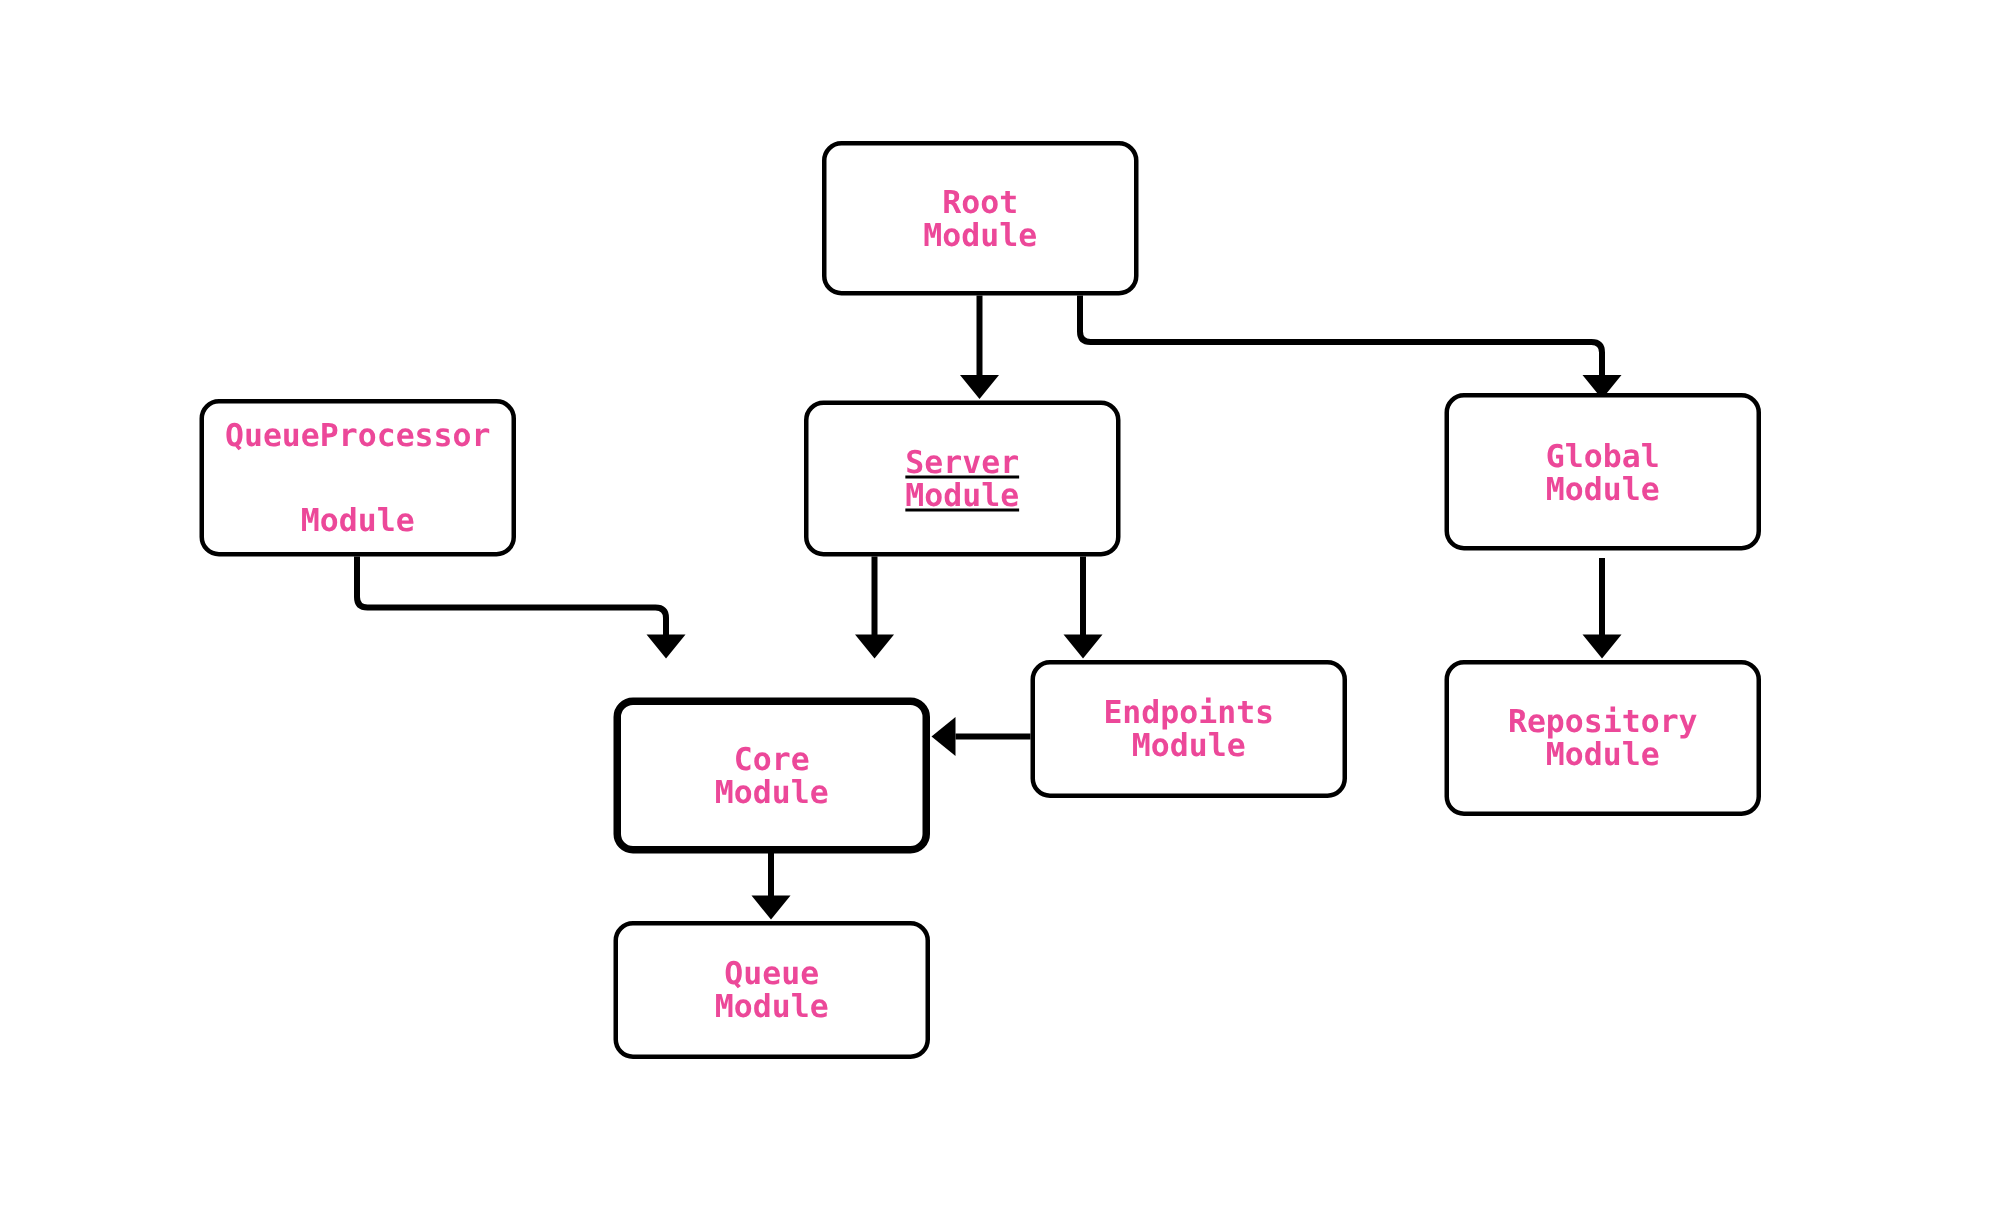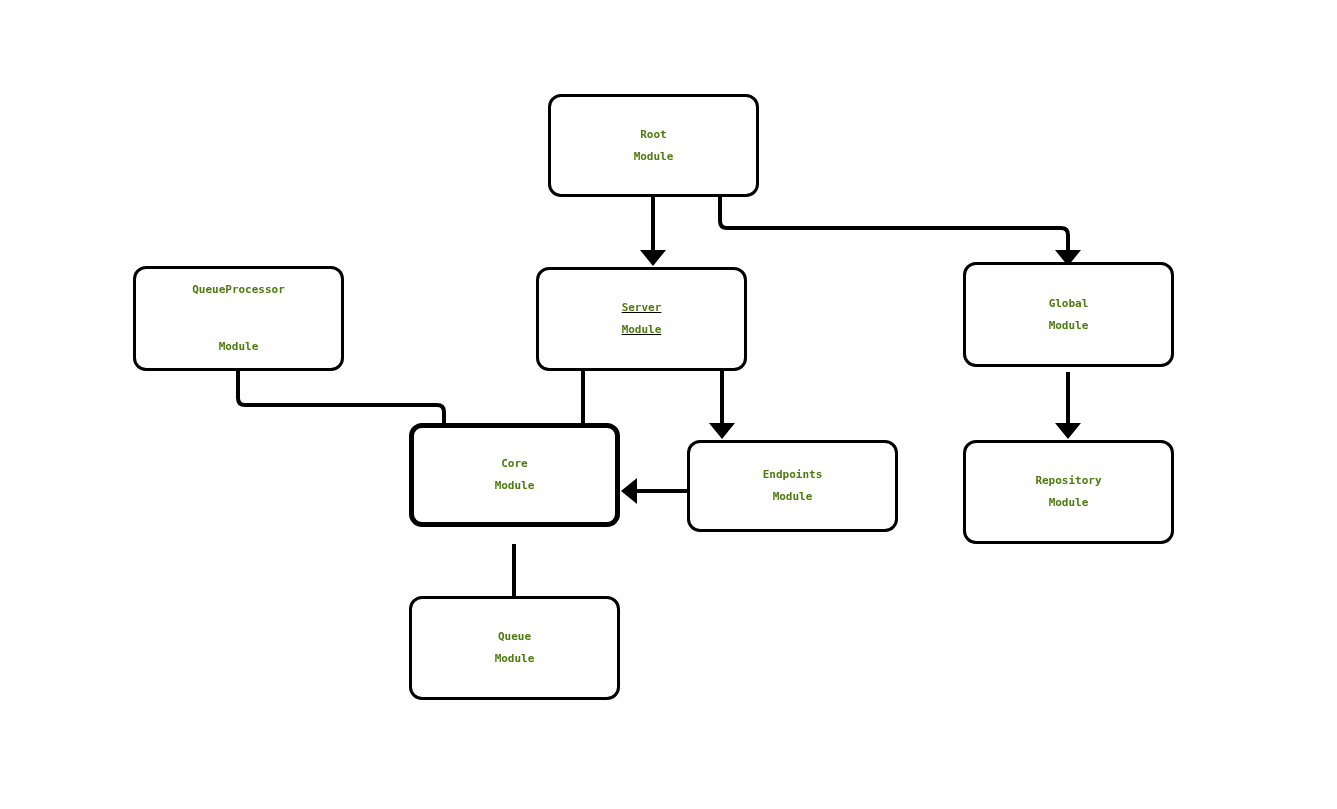--- a/index.html
+++ b/index.html
@@ -44,9 +44,9 @@
   }
   .node-label {
     font-family: "DejaVu Sans Mono", "Liberation Mono", monospace;
-    font-size: 11px;
+    font-size: 21px;
     font-weight: 700;
-    color: #4d7c0f;
+    color: #ec4899;
     line-height: 22px;
     text-align: center;
     letter-spacing: 0px;

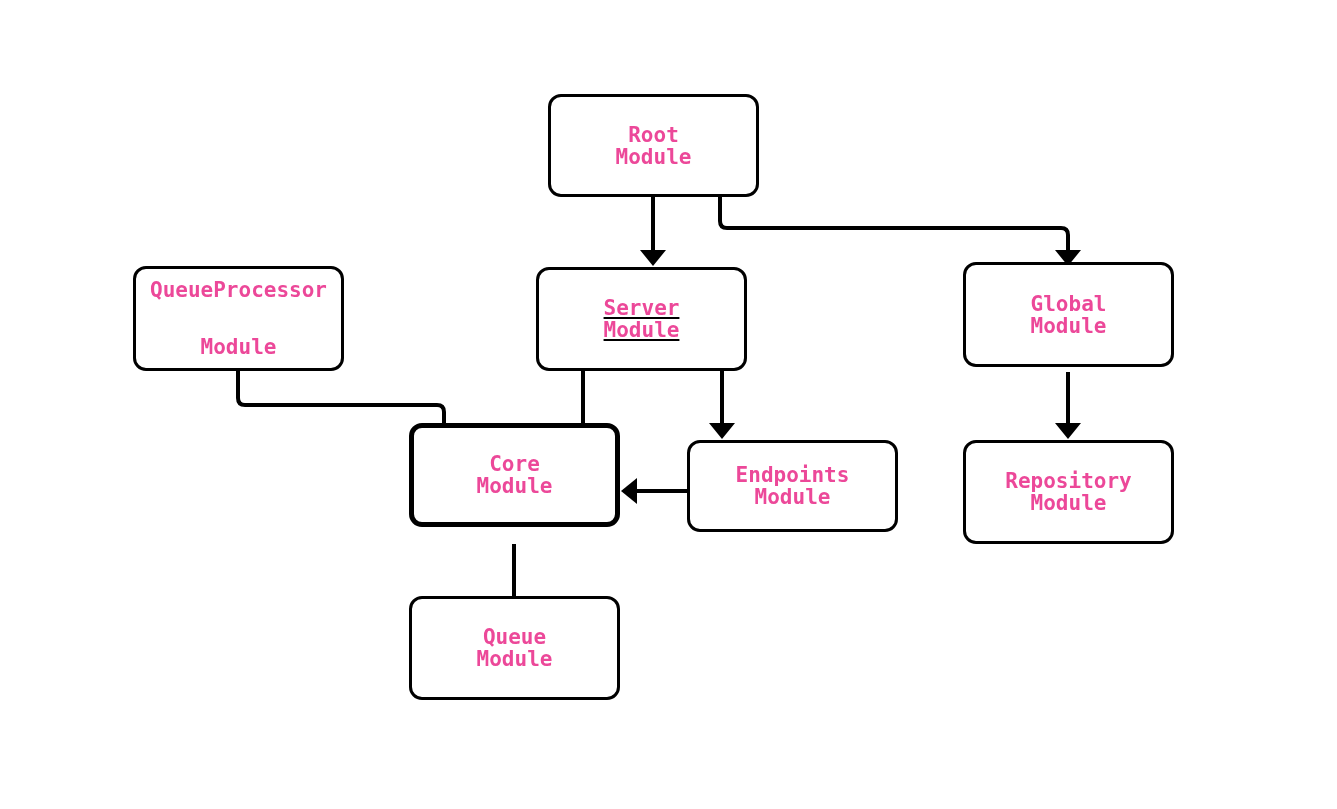--- a/index.html
+++ b/index.html
@@ -101,7 +101,7 @@
     <span class="node-label">Module</span>
   </div>
 
-  <div class="node thick" style="left: 409px; top: 423px; width: 211px; height: 104px;">
+  <div class="node thick" style="left: 409px; top: 465px; width: 211px; height: 104px;">
     <span class="node-label">Core</span>
     <span class="node-label">Module</span>
   </div>

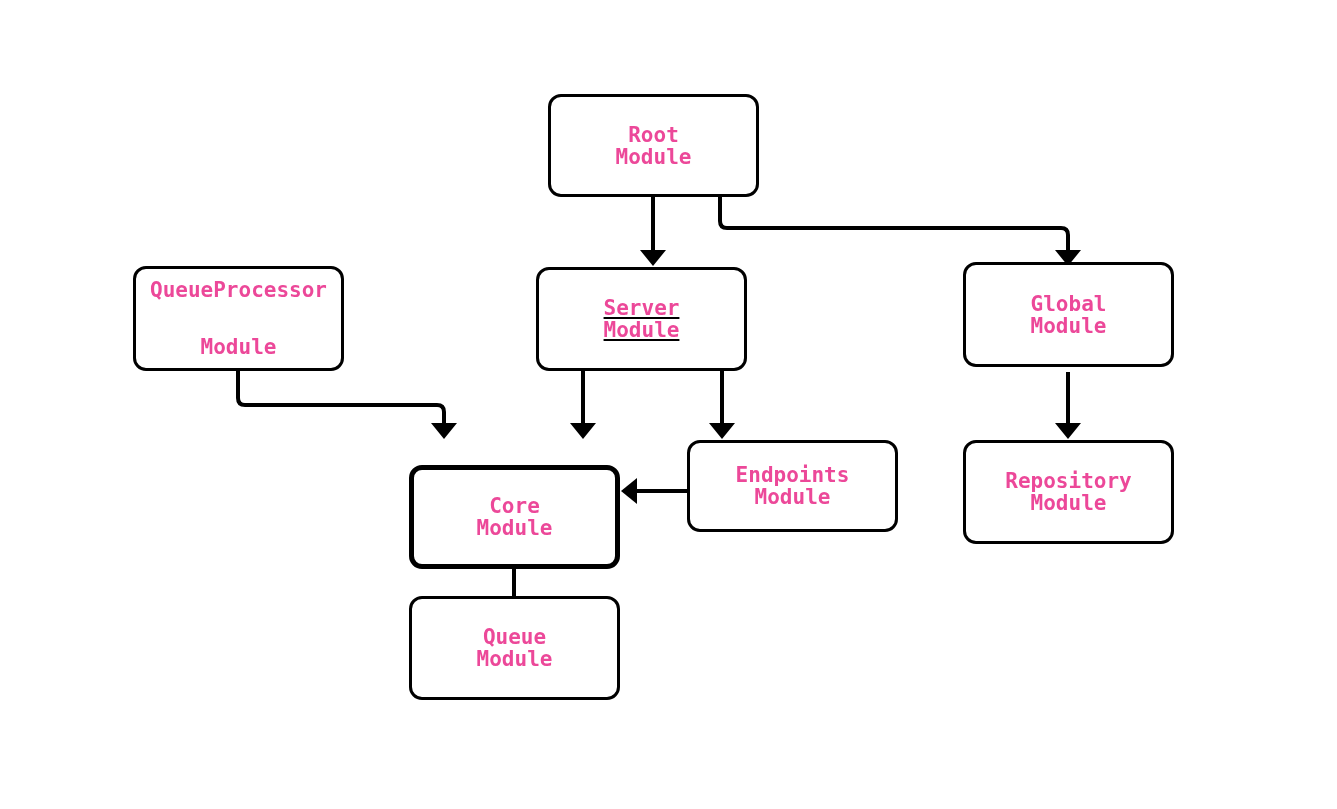--- a/index.html
+++ b/index.html
@@ -116,7 +116,7 @@
     <span class="node-label">Module</span>
   </div>
 
-  <div class="node" style="left: 409px; top: 596px; width: 211px; height: 104px;">
+  <div class="node" style="left: 409px; top: 614px; width: 211px; height: 92px;">
     <span class="node-label">Queue</span>
     <span class="node-label">Module</span>
   </div>

